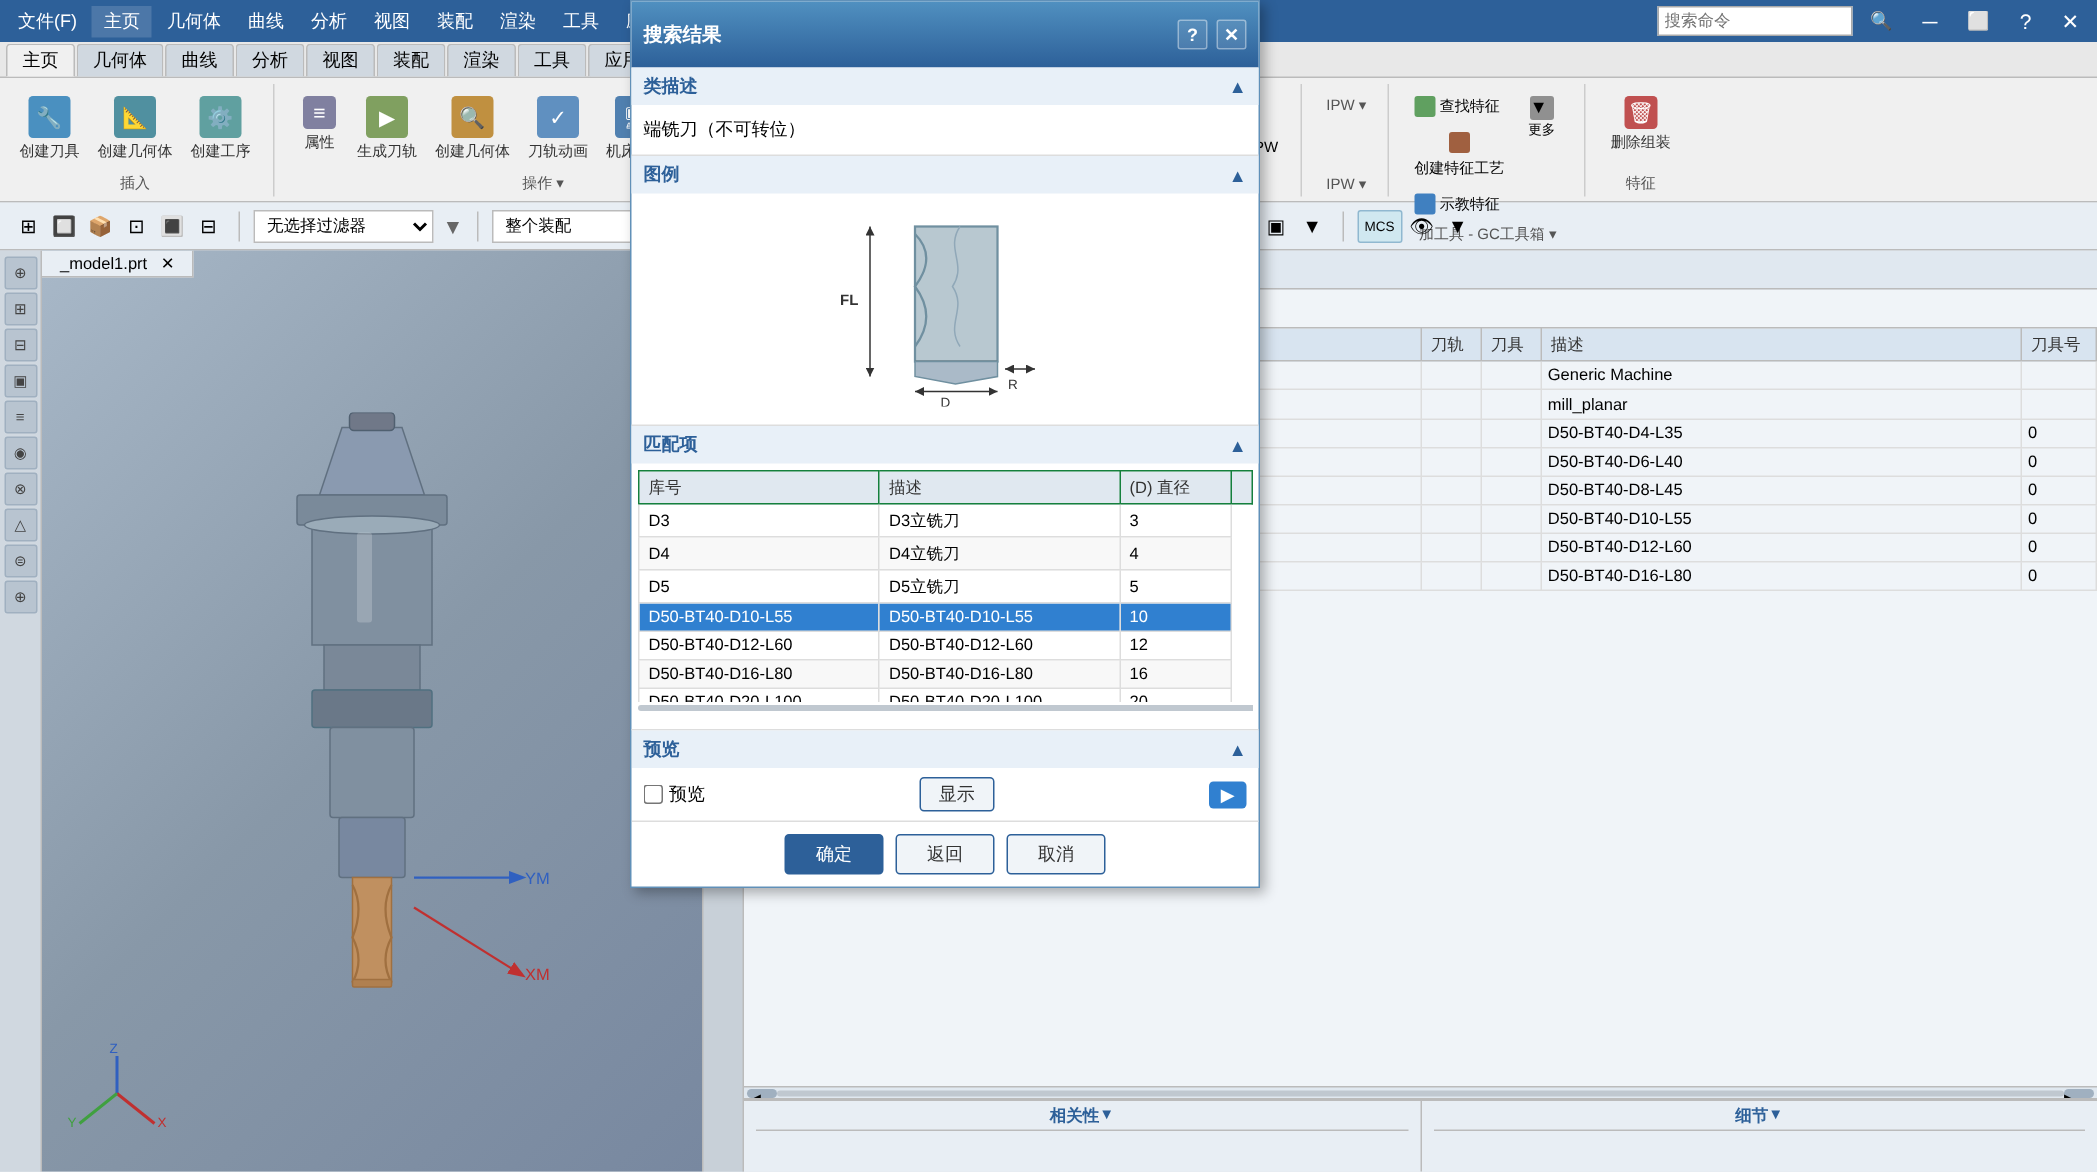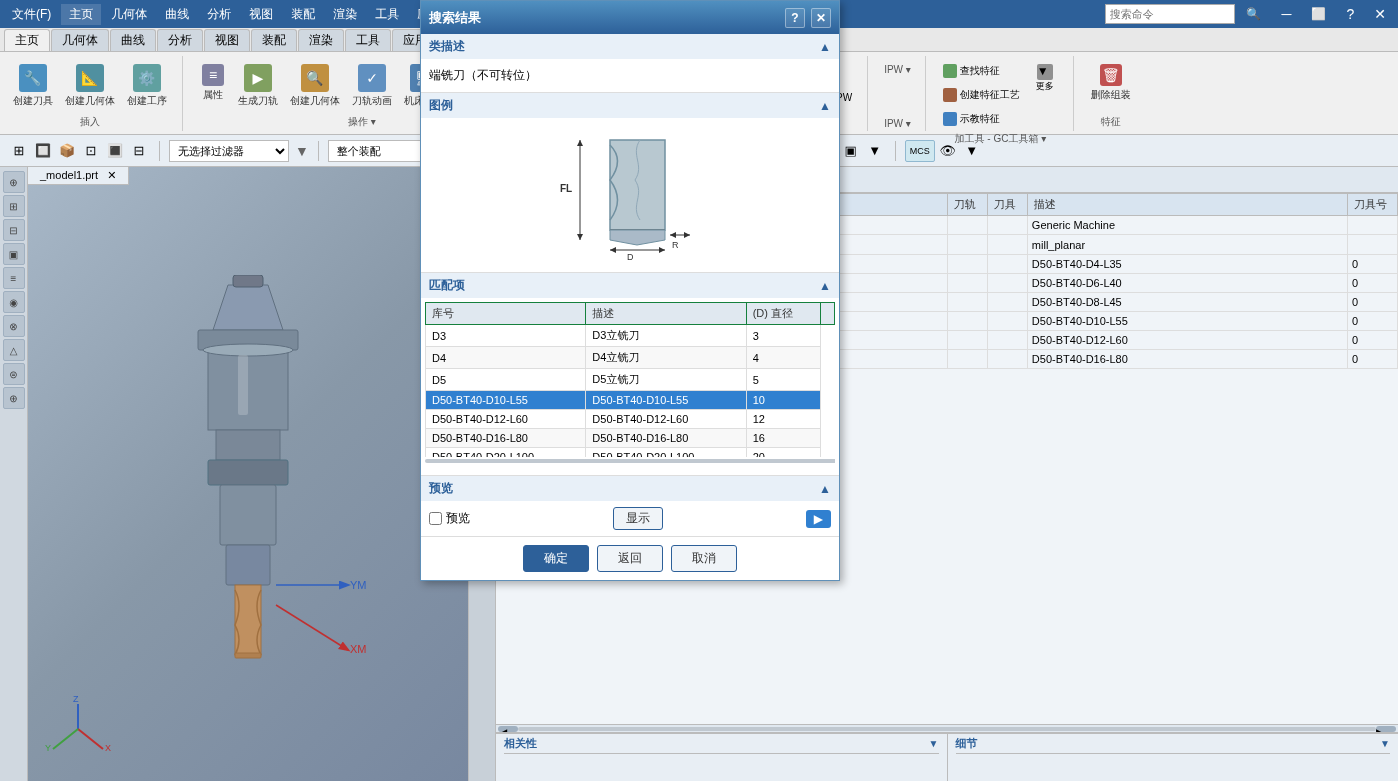--- a/index.html
+++ b/index.html
@@ -47,7 +47,7 @@
     
     .dialog-overlay { position: absolute; left: 420px; top: 0; width: 420px; z-index: 100; }
     .dialog { background: white; border: 1px solid #6090b8; box-shadow: 3px 3px 8px rgba(0,0,0,0.3); }
-    .dialog-header { background: linear-gradient(to bottom, #5090c0, #2d6099); color: white; height: 33px; display: flex; align-items: center; padding: 0 8px; gap: 6px; font-size: 13px; font-weight: bold; }
+    .dialog-header { background: linear-gradient(to bottom, #5090c0, #2d6099); color: white; height: 44px; display: flex; align-items: center; padding: 0 8px; gap: 6px; font-size: 13px; font-weight: bold; }
     .dialog-header-btn { width: 20px; height: 20px; border: 1px solid rgba(255,255,255,0.4); border-radius: 2px; cursor: pointer; display: flex; align-items: center; justify-content: center; color: white; font-size: 12px; background: rgba(255,255,255,0.1); }
     .dialog-section { border-bottom: 1px solid #ddd; }
     .dialog-section-header { background: #e8f0f8; padding: 4px 8px; display: flex; align-items: center; justify-content: space-between; cursor: pointer; font-size: 12px; font-weight: bold; color: #2d6099; }

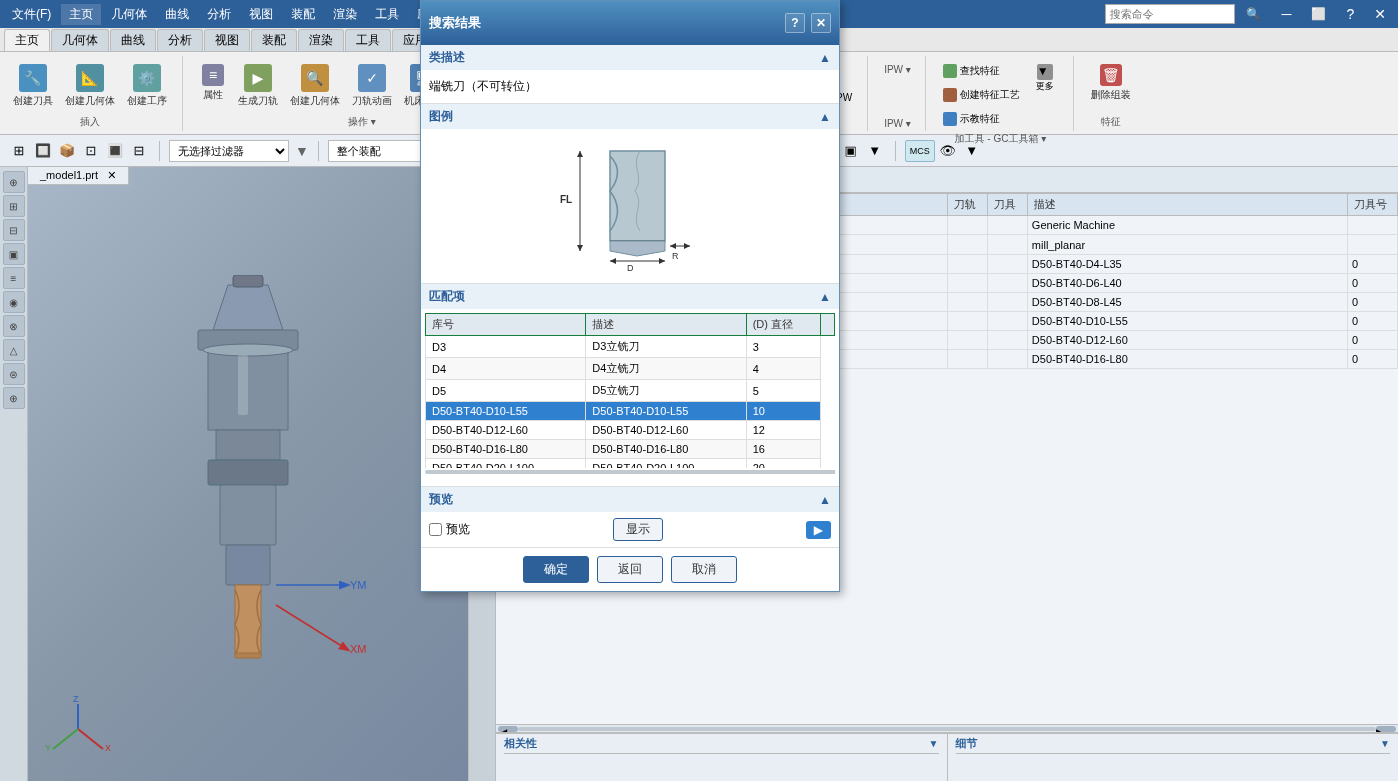--- a/index.html
+++ b/index.html
@@ -258,7 +258,7 @@
             <div style="width:14px;height:14px;background:#60a060;border-radius:2px"></div>
             <span style="font-size:10px">查找特征</span>
           </div>
-          <div class="ribbon-btn" style="flex-direction:row;gap:3px;align-items:center">
+          <div class="ribbon-btn" style="flex-direction:column;gap:3px;align-items:center">
             <div style="width:14px;height:14px;background:#a06040;border-radius:2px"></div>
             <span style="font-size:10px">创建特征工艺</span>
           </div>

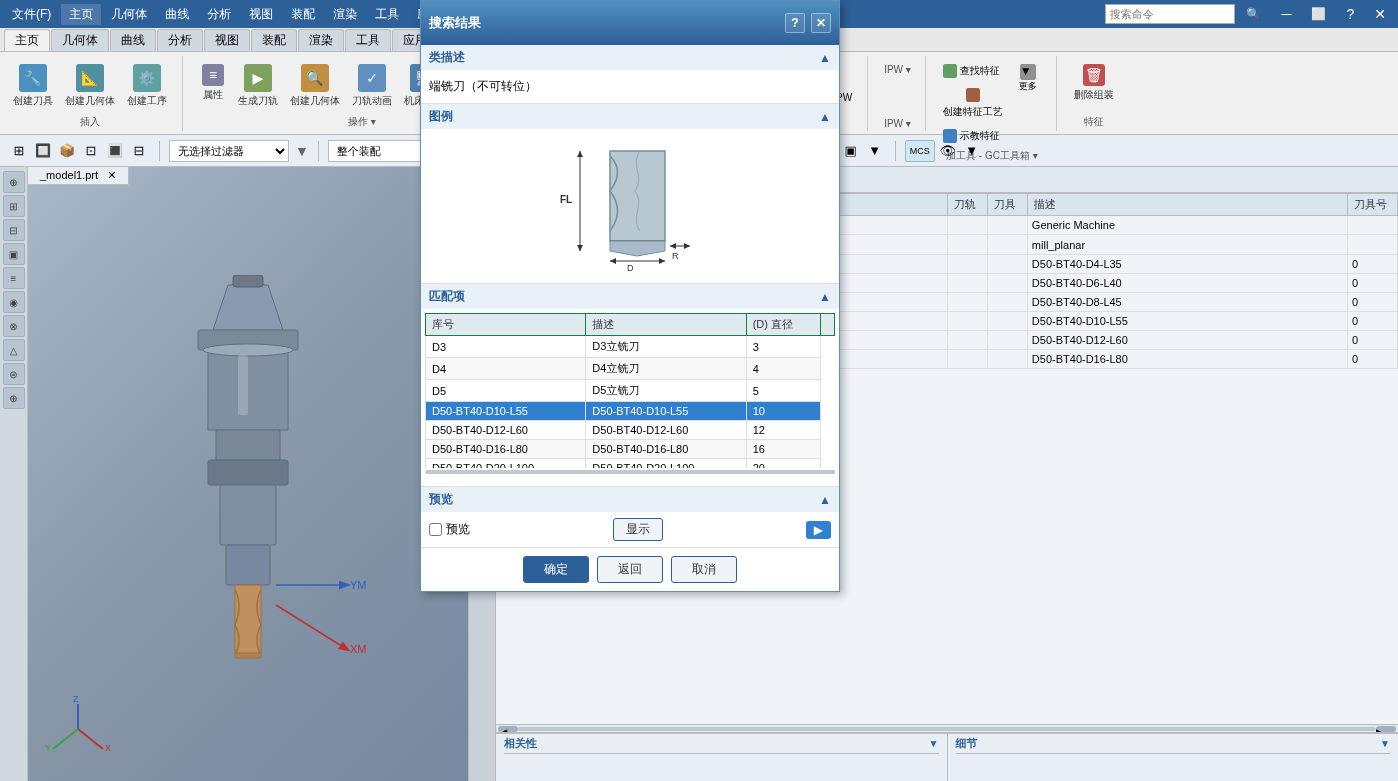--- a/index.html
+++ b/index.html
@@ -75,7 +75,7 @@
     .op-nav-header-checkbox { width: 14px; height: 14px; border: 1px solid #888; background: white; display: flex; align-items: center; justify-content: center; }
 
     .op-tree { flex: 1; overflow-y: auto; font-size: 11px; }
-    .op-tree table { width: 100%; border-collapse: collapse; }
+    .op-tree table { width: 100%; border-collapse: collapse; margin-top: 25px; }
     .op-tree th { background: #d8e4f0; border: 1px solid #bbb; padding: 3px 6px; text-align: left; font-weight: normal; color: #333; font-size: 11px; white-space: nowrap; }
     .op-tree td { border: 1px solid #ddd; padding: 2px 4px; white-space: nowrap; font-size: 11px; }
     .tree-item { display: flex; align-items: center; gap: 3px; }

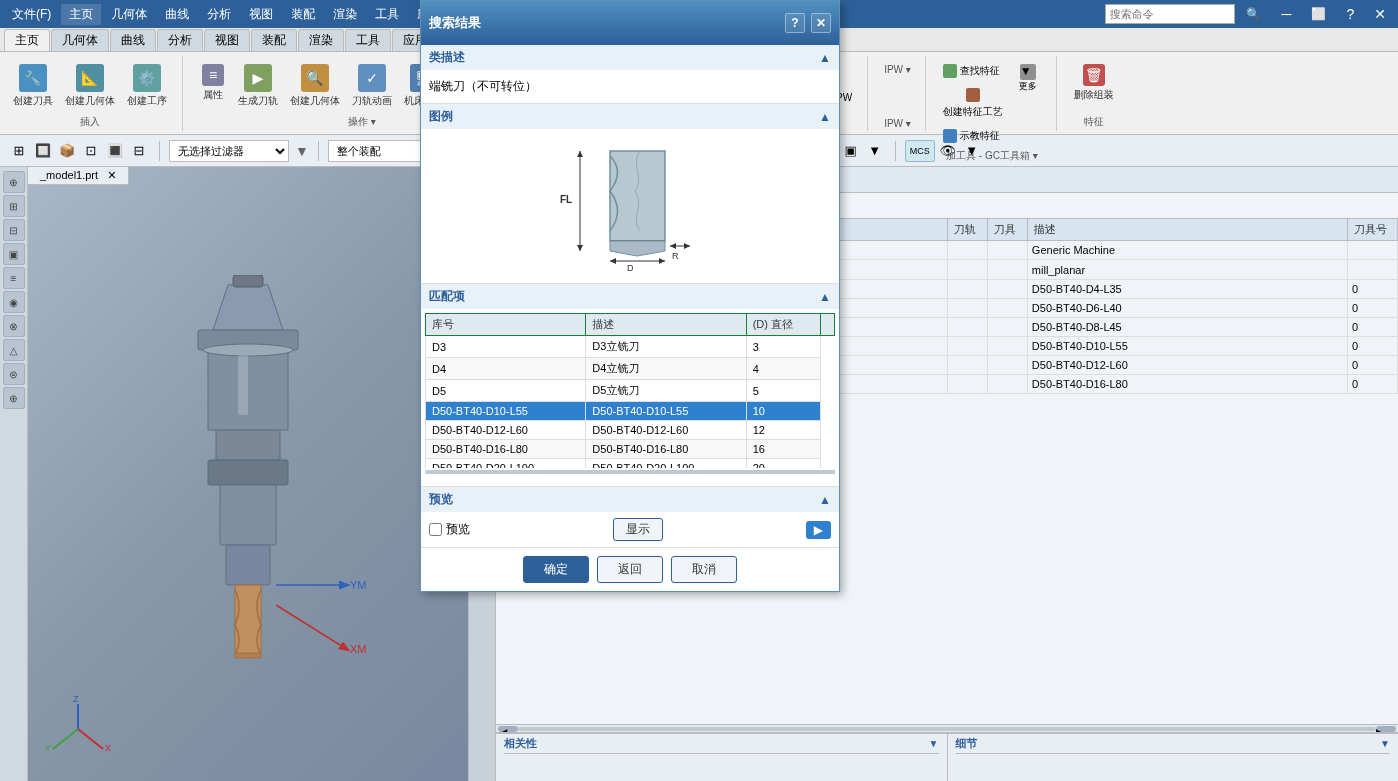--- a/index.html
+++ b/index.html
@@ -83,7 +83,7 @@
     .tree-icon { width: 14px; height: 14px; background: #6090c0; border-radius: 2px; display: inline-flex; align-items: center; justify-content: center; color: white; font-size: 9px; }
     .folder-icon { background: #e8a020; }
     .tree-expand { cursor: pointer; color: #666; font-size: 10px; width: 10px; }
-    .bottom-panel-header { font-size: 11px; font-weight: bold; color: #2d6099; border-bottom: 1px solid #bbb; padding-bottom: 2px; margin-bottom: 4px; display: flex; justify-content: space-between; align-items: center; }
+    .bottom-panel-header { font-size: 11px; font-weight: bold; color: #2d6099; border-bottom: 1px solid #bbb; padding-bottom: 2px; margin-bottom: 4px; display: flex; justify-content: center; align-items: center; }
     .bottom-chevron { color: #2d6099; font-size: 10px; cursor: pointer; }
 
     

